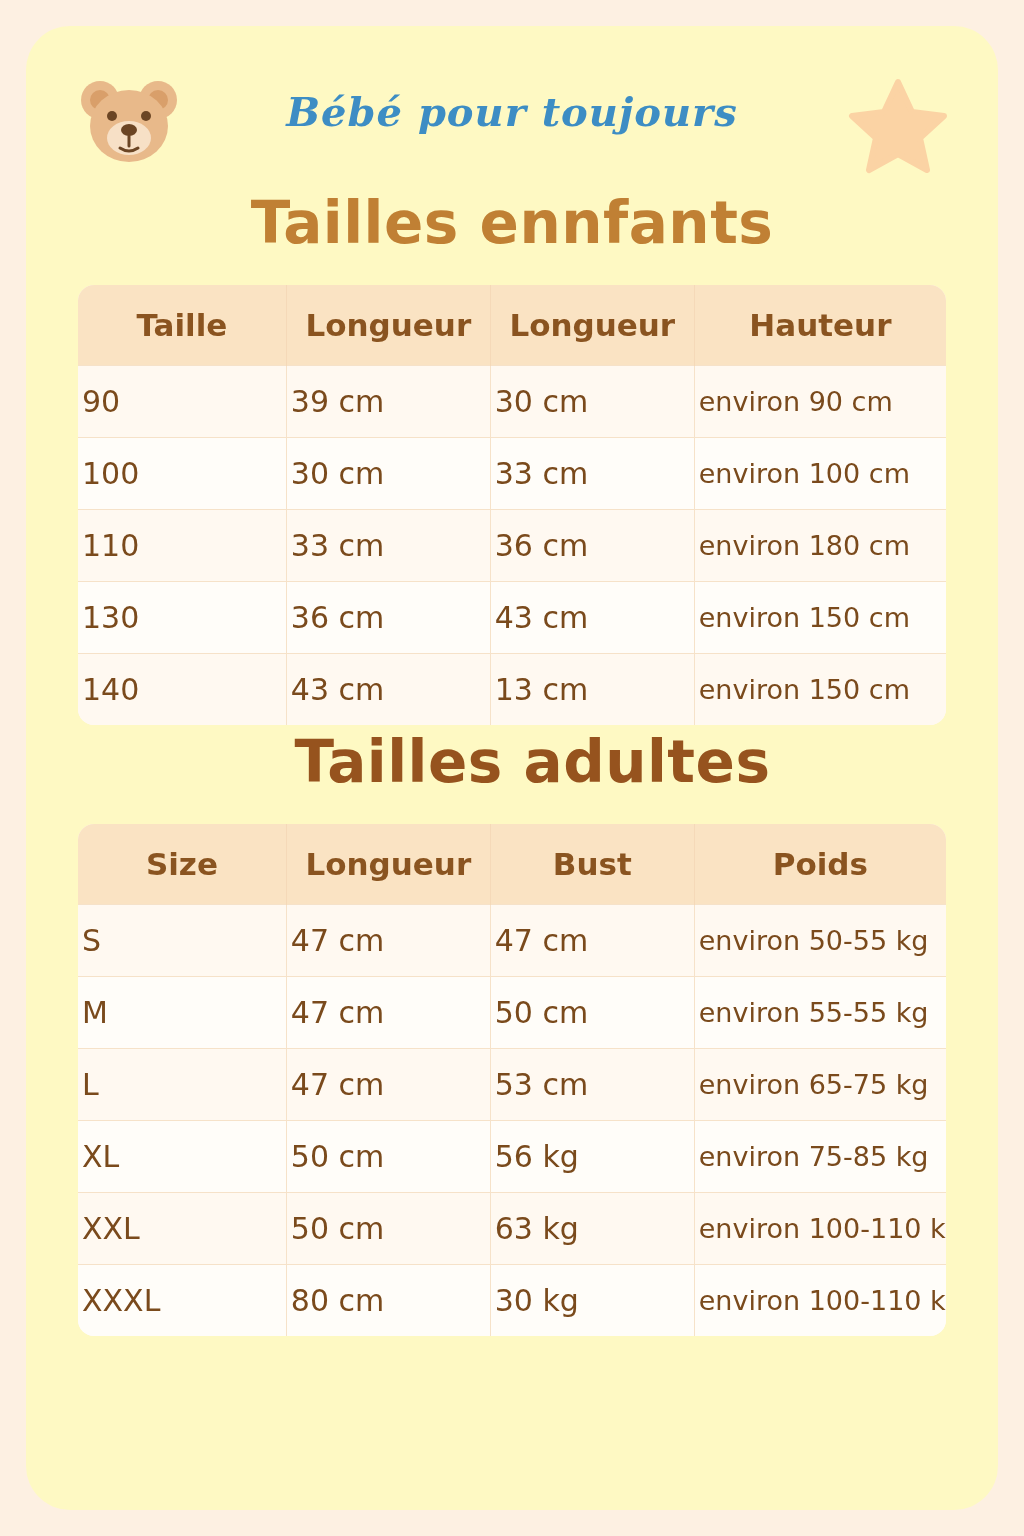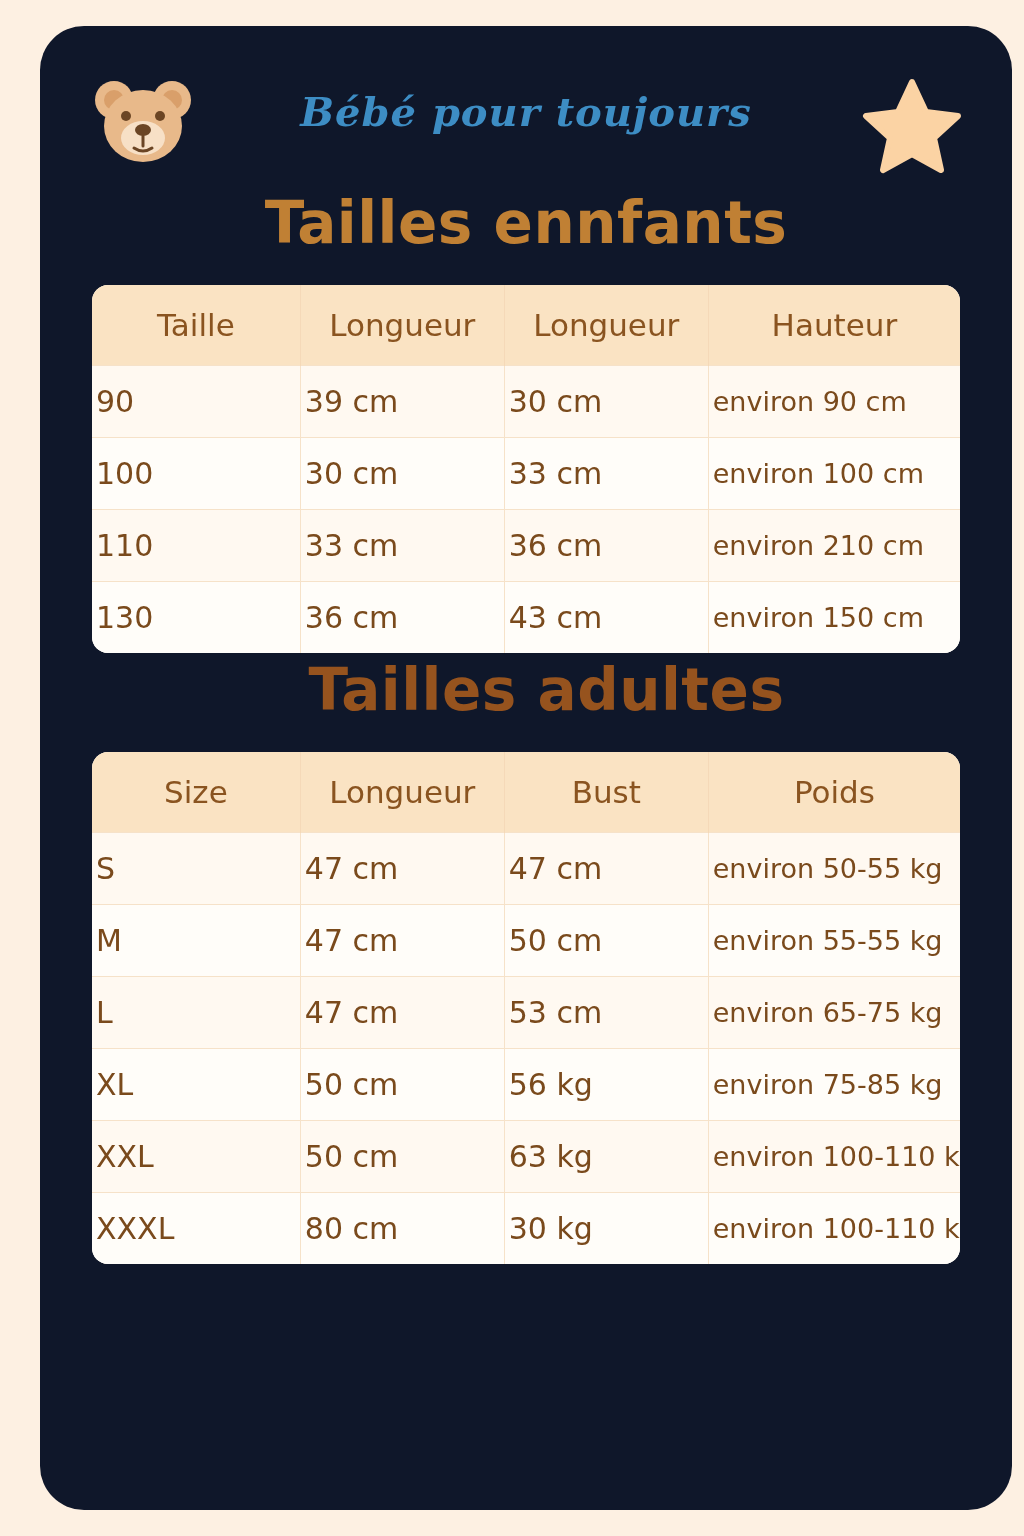--- a/index.html
+++ b/index.html
@@ -15,11 +15,11 @@
   }
   .page {
     position: absolute;
-    left: 40px;
+    left: 26px;
     top: 26px;
     width: 972px;
     height: 1484px;
-    background: #0f172a;
+    background: #fef9c3;
     border-radius: 44px;
     box-sizing: border-box;
   }

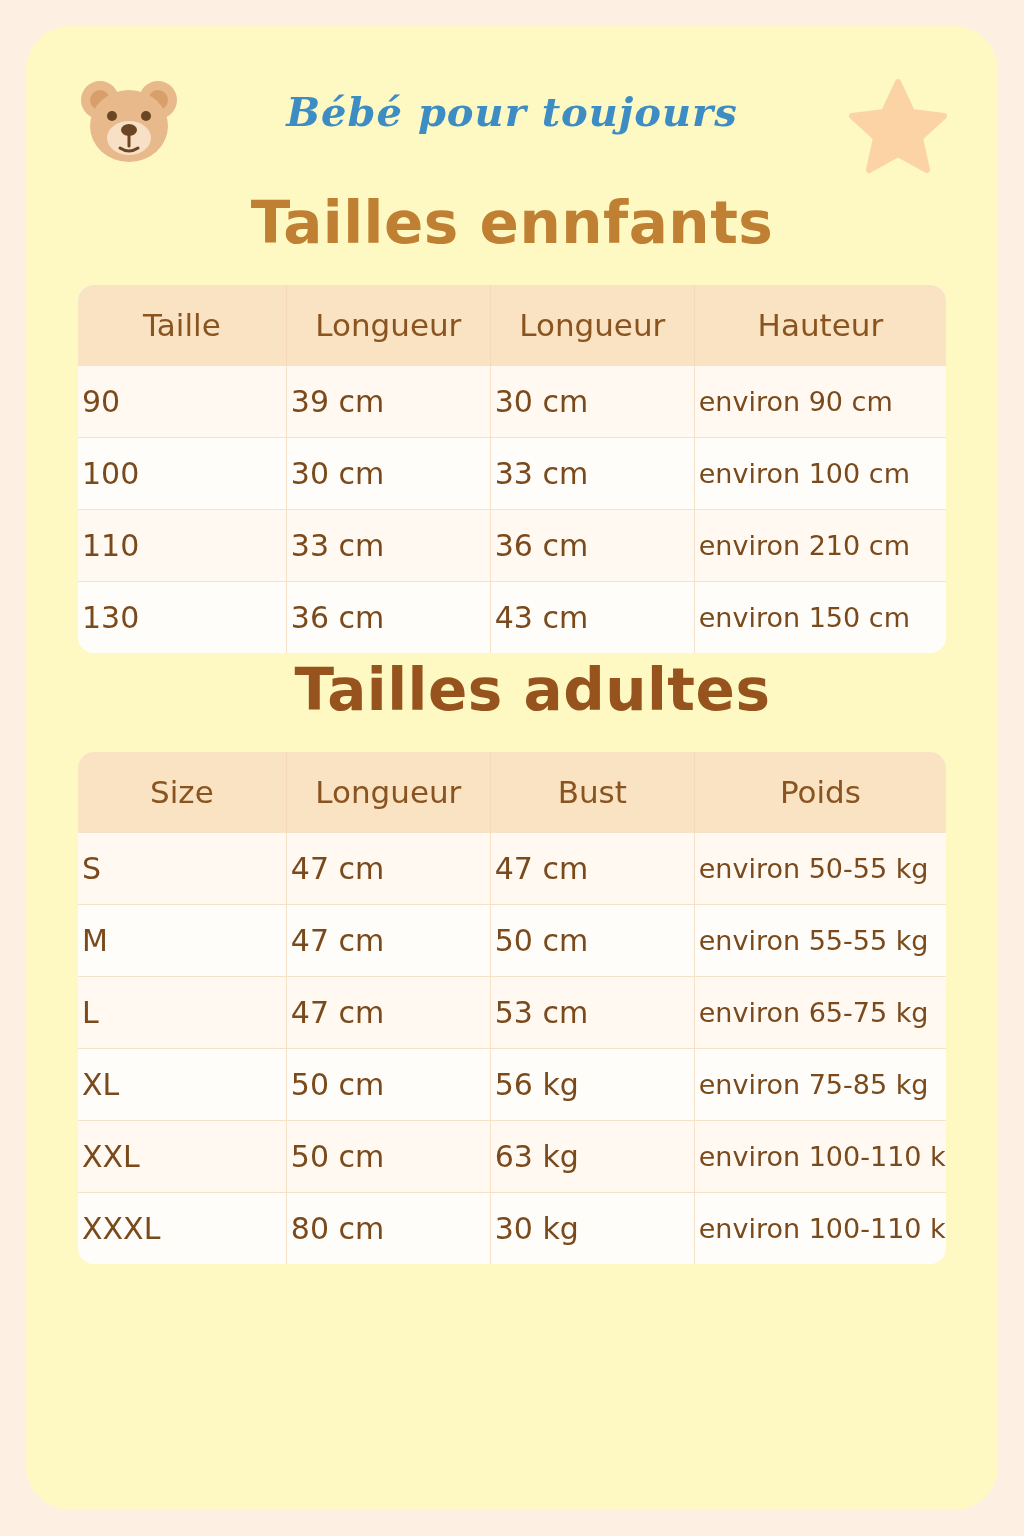--- a/index.html
+++ b/index.html
@@ -90,7 +90,7 @@
     background: #fae3c3;
     color: #8a5420;
     font-family: "DejaVu Sans", sans-serif;
-    font-weight: normal;
+    font-weight: bold;
     font-size: 31px;
     padding: 22px 4px;
     text-align: center;

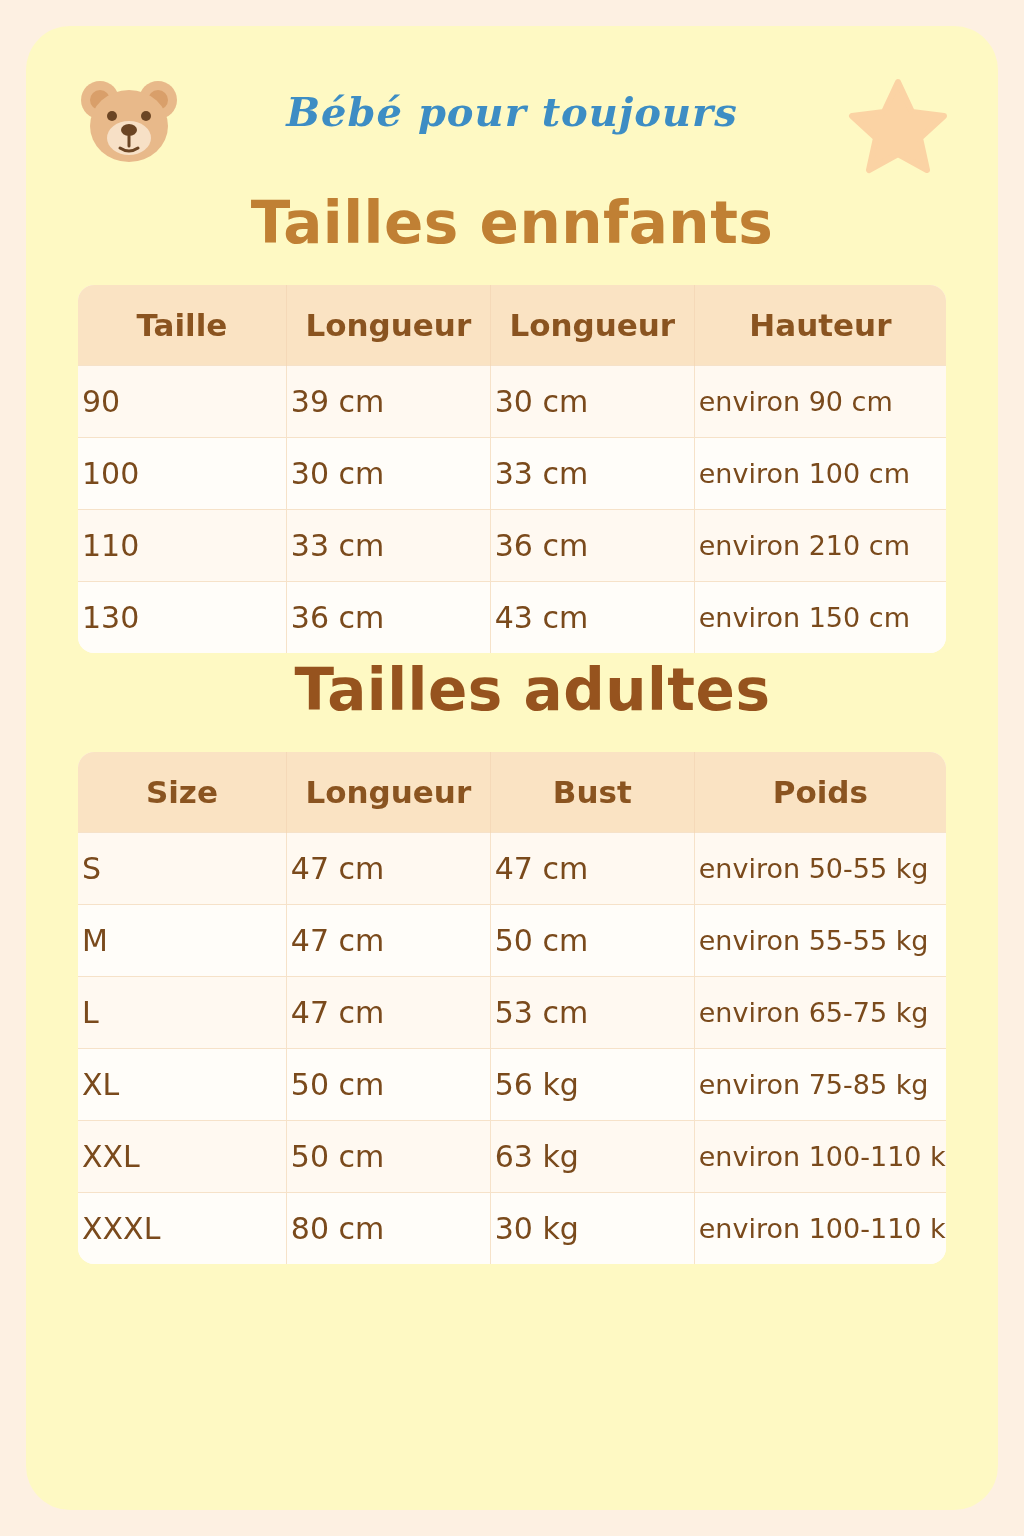--- a/index.html
+++ b/index.html
@@ -183,7 +183,7 @@
           <td>110</td>
           <td>33 cm</td>
           <td>36 cm</td>
-          <td class="narrow">environ 210 cm</td>
+          <td class="narrow">environ 180 cm</td>
         </tr>
         <tr>
           <td>130</td>

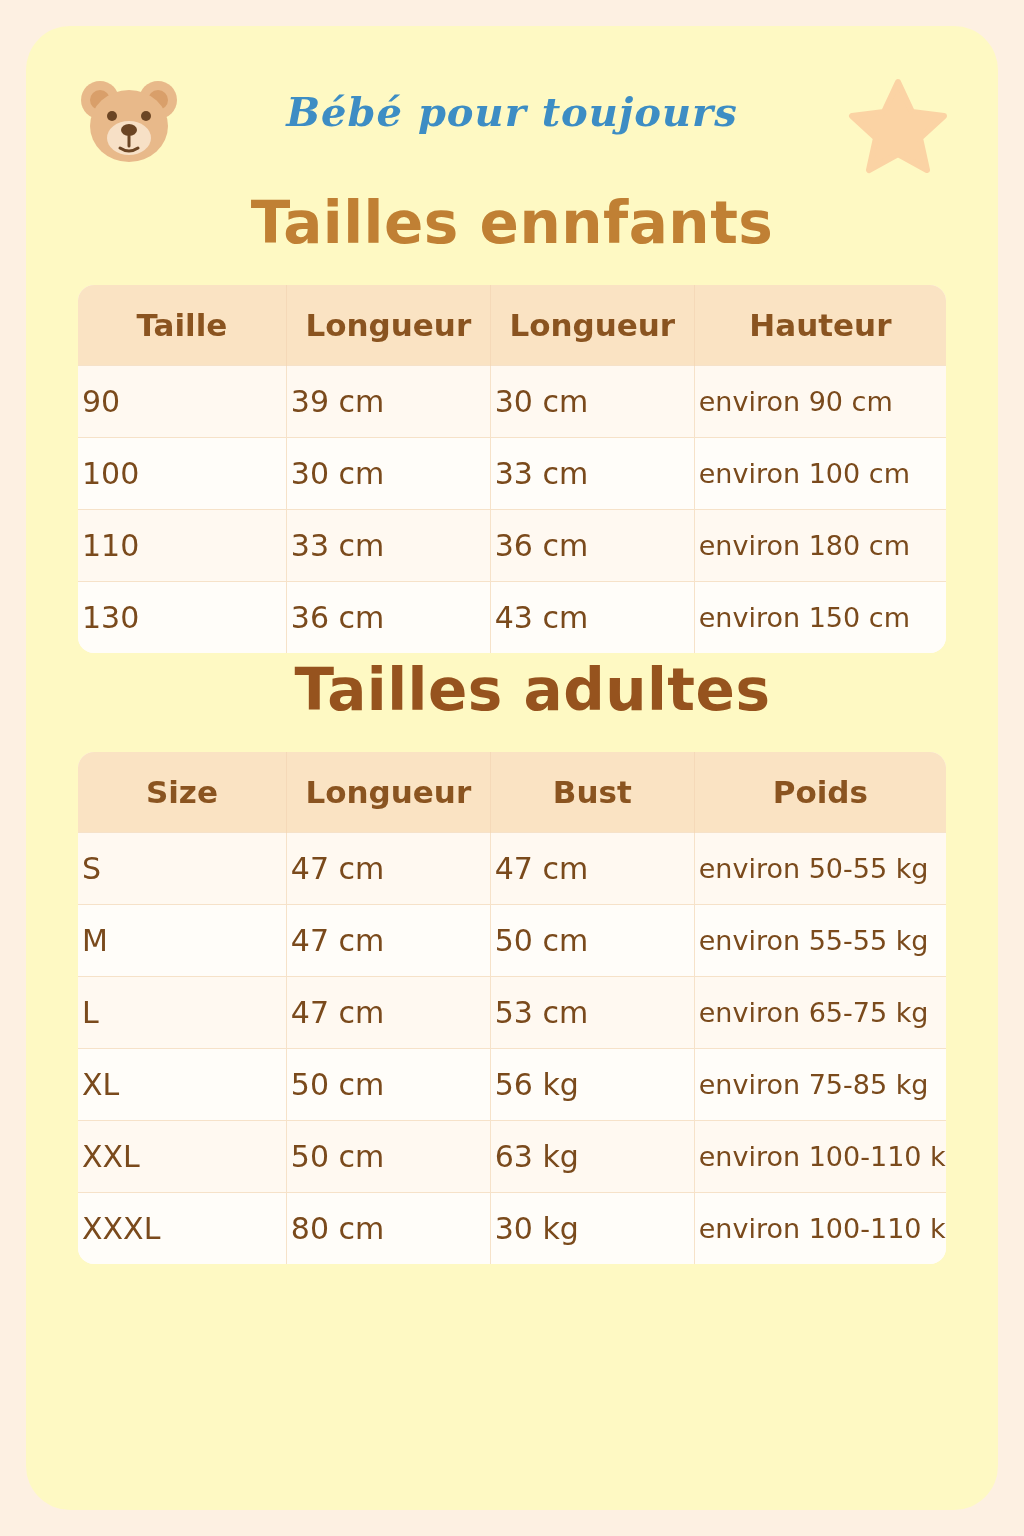--- a/index.html
+++ b/index.html
@@ -191,6 +191,12 @@
           <td>43 cm</td>
           <td class="narrow">environ 150 cm</td>
         </tr>
+        <tr>
+          <td>140</td>
+          <td>43 cm</td>
+          <td>13 cm</td>
+          <td class="narrow">environ 150 cm</td>
+        </tr>
       </tbody>
     </table>
   </div>

